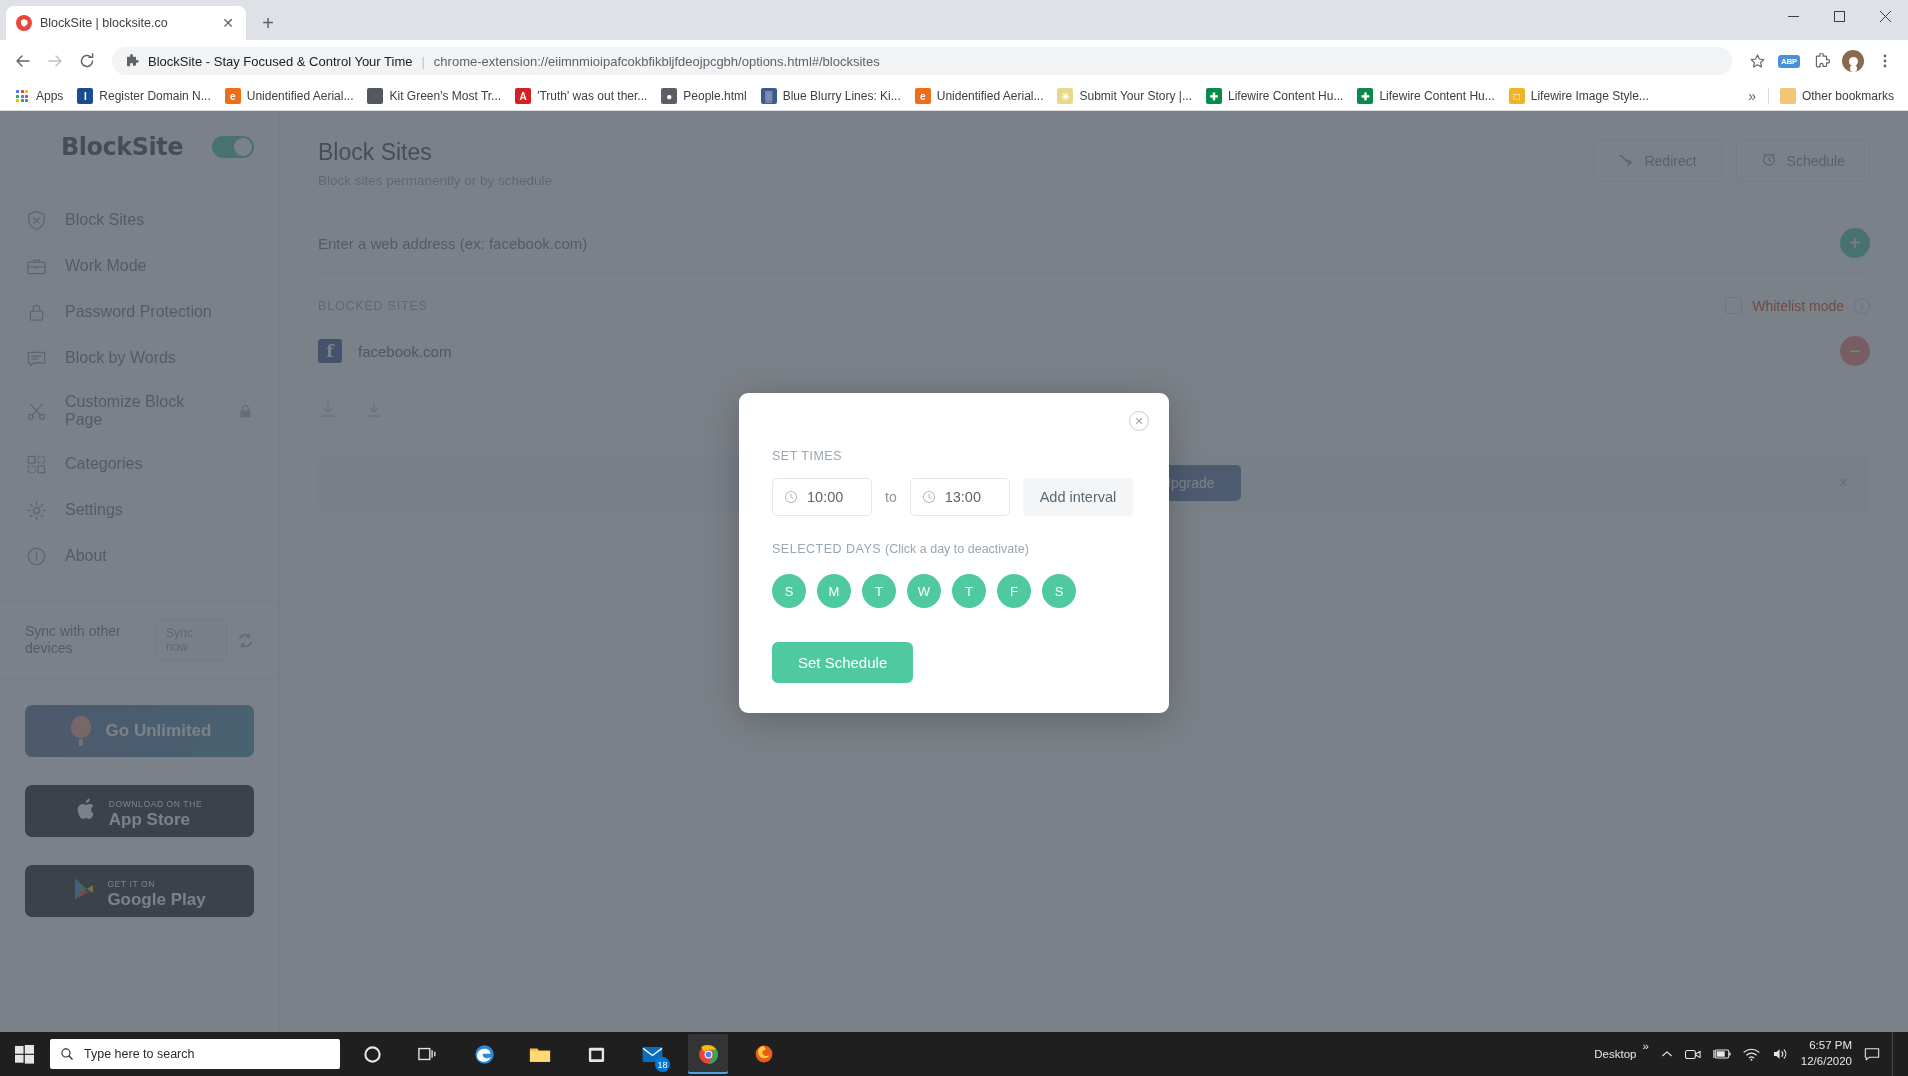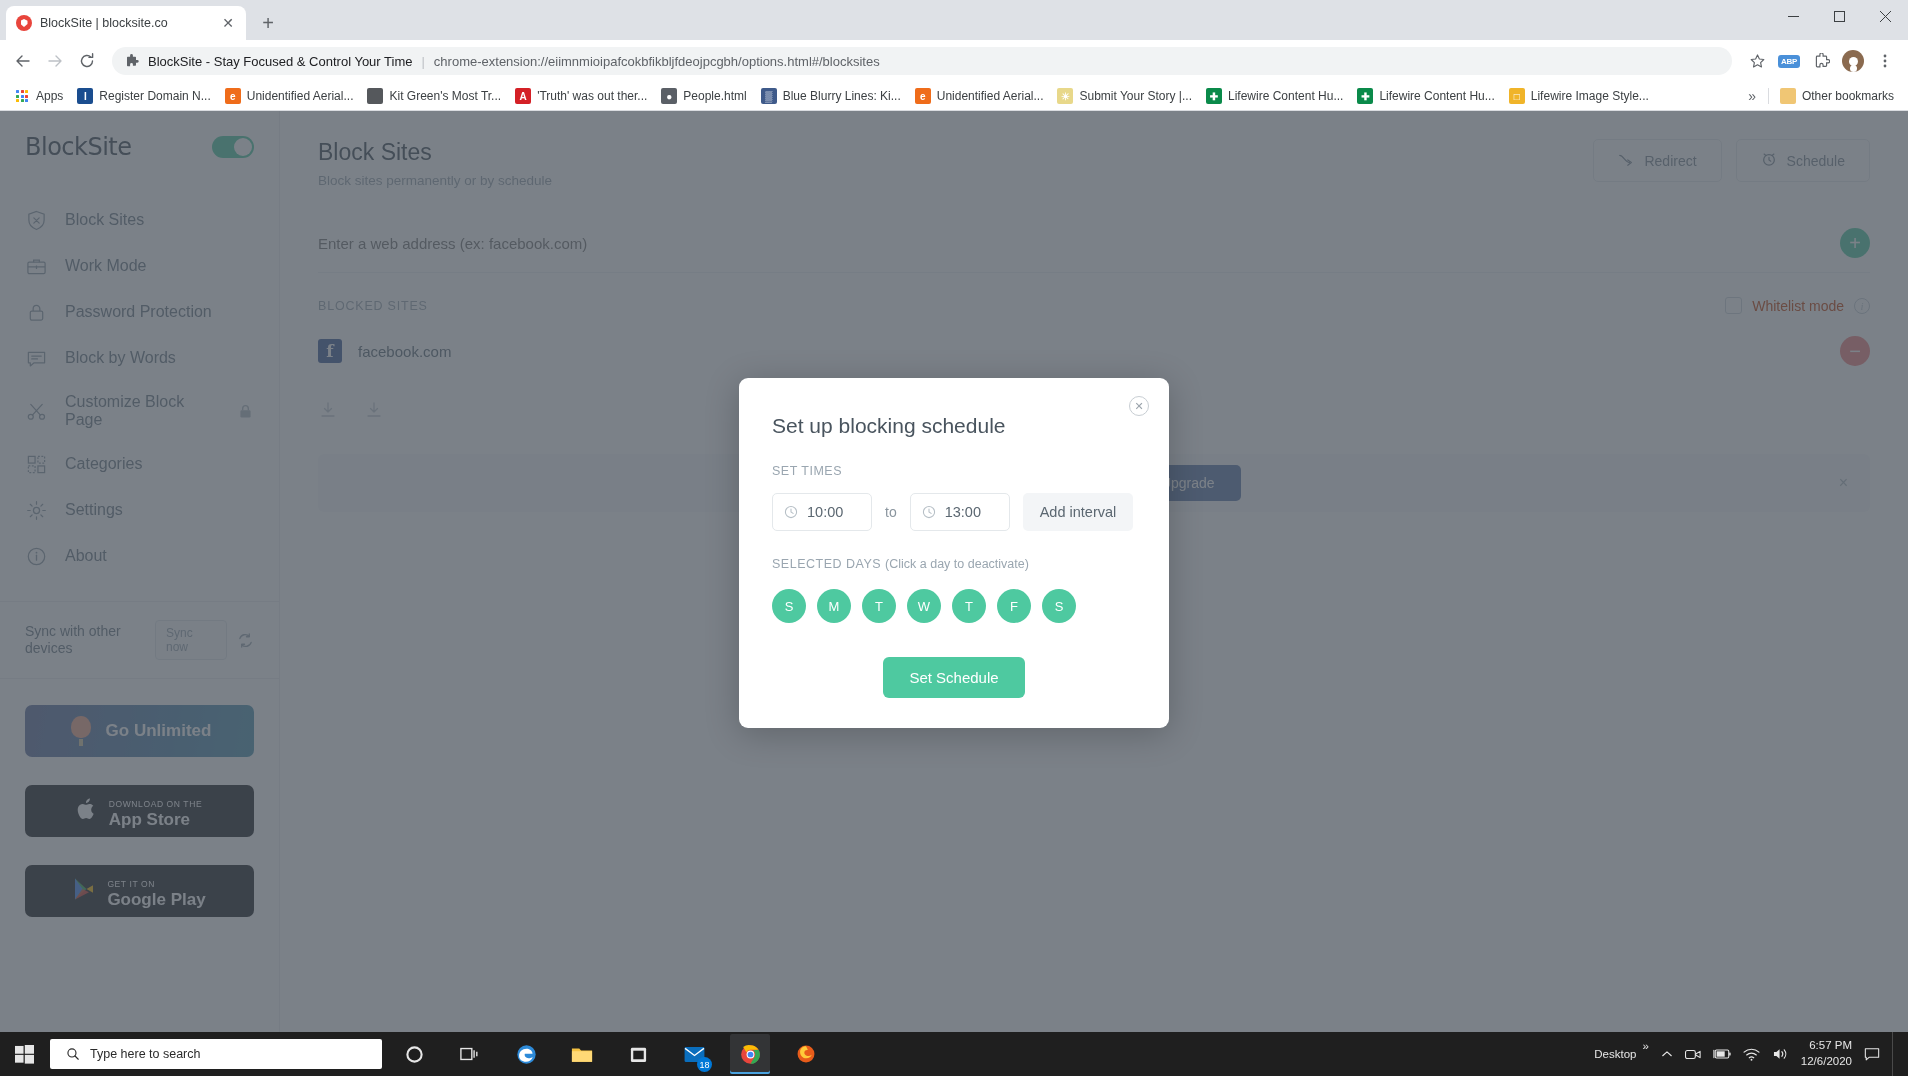--- a/index.html
+++ b/index.html
@@ -120,8 +120,9 @@
     padding: 0 25px;
   }
   .brand {
-    font-size: 24px; font-weight: normal; color: #3d4a54; letter-spacing: -0.5px;
+    font-size: 24px; font-weight: bold; color: #3d4a54; letter-spacing: -0.5px;
     font-family: "DejaVu Sans", sans-serif;
+    margin-left: 36px;
   }
   .toggle {
     width: 42px; height: 22px; border-radius: 11px; background: #4ec9a0;

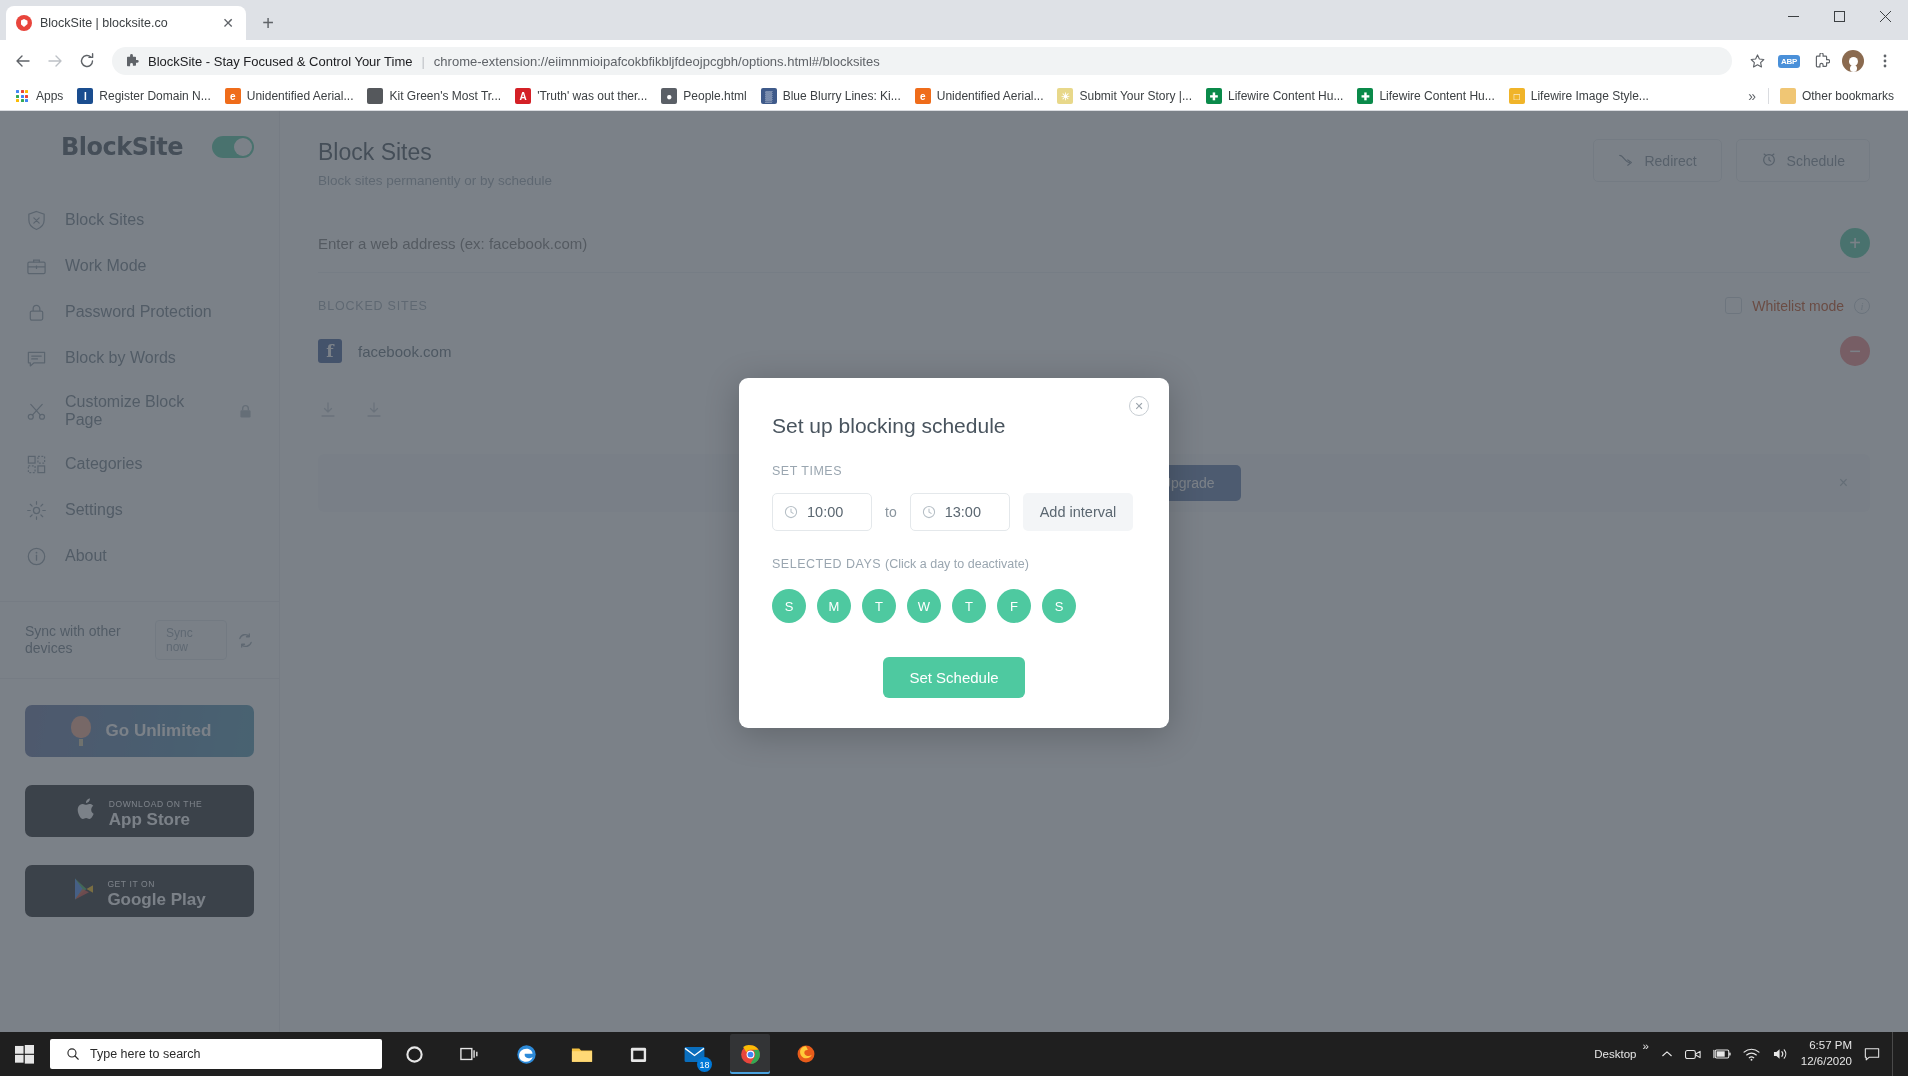--- a/index.html
+++ b/index.html
@@ -678,7 +678,6 @@
     <div class="overlay">
       <div class="modal">
         <div class="modal-close">✕</div>
-        <div class="modal-title">Set up blocking schedule</div>
 
         <div class="section-label">SET TIMES</div>
 

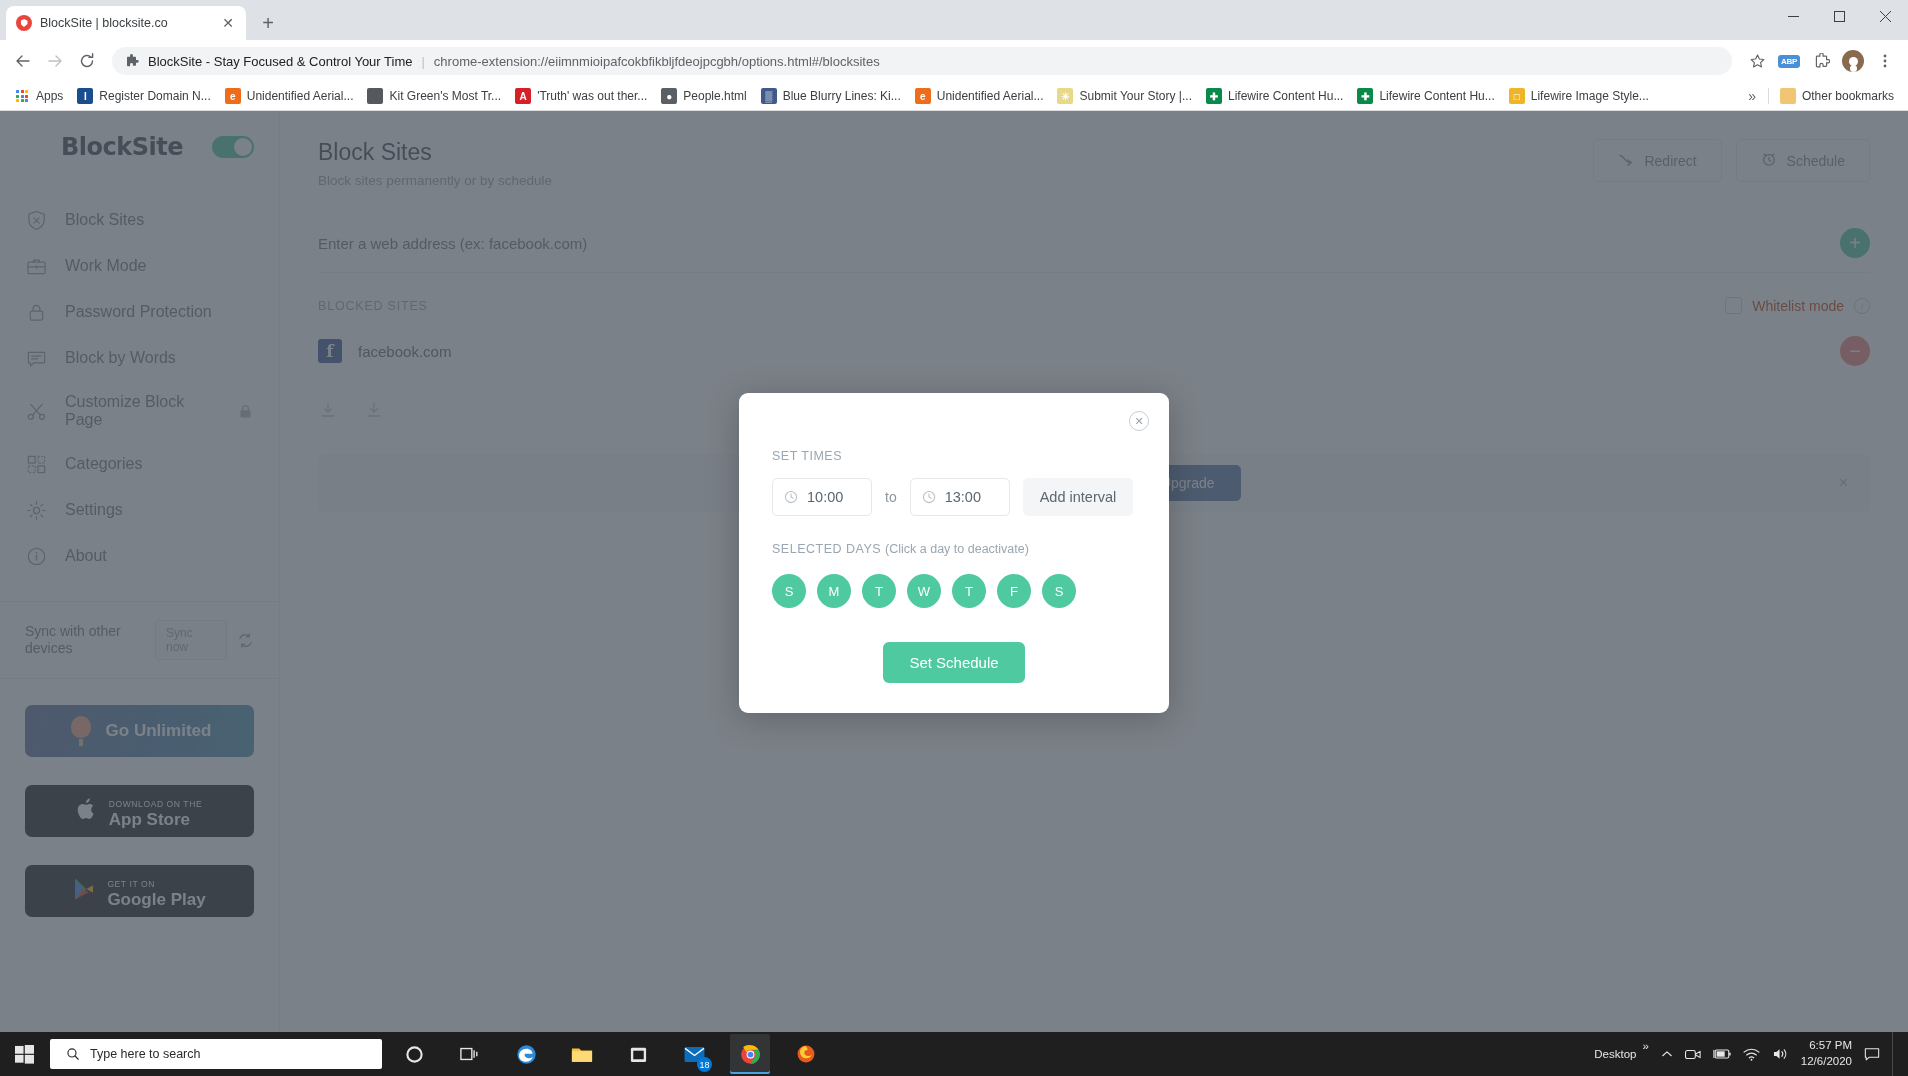--- a/index.html
+++ b/index.html
@@ -272,7 +272,7 @@
     width: 34px; height: 34px; border-radius: 50%; background: #4ec9a0;
     color: #fff; font-size: 13px; display:flex;align-items:center;justify-content:center;
   }
-  .modal-foot { display:flex; justify-content:center; margin-top: 34px; }
+  .modal-foot { display:flex; justify-content:flex-start; margin-top: 34px; }
   .set-schedule {
     background: #4ec9a0; color: #fff; font-size: 15px;
     border-radius: 6px; padding: 12px 26px;

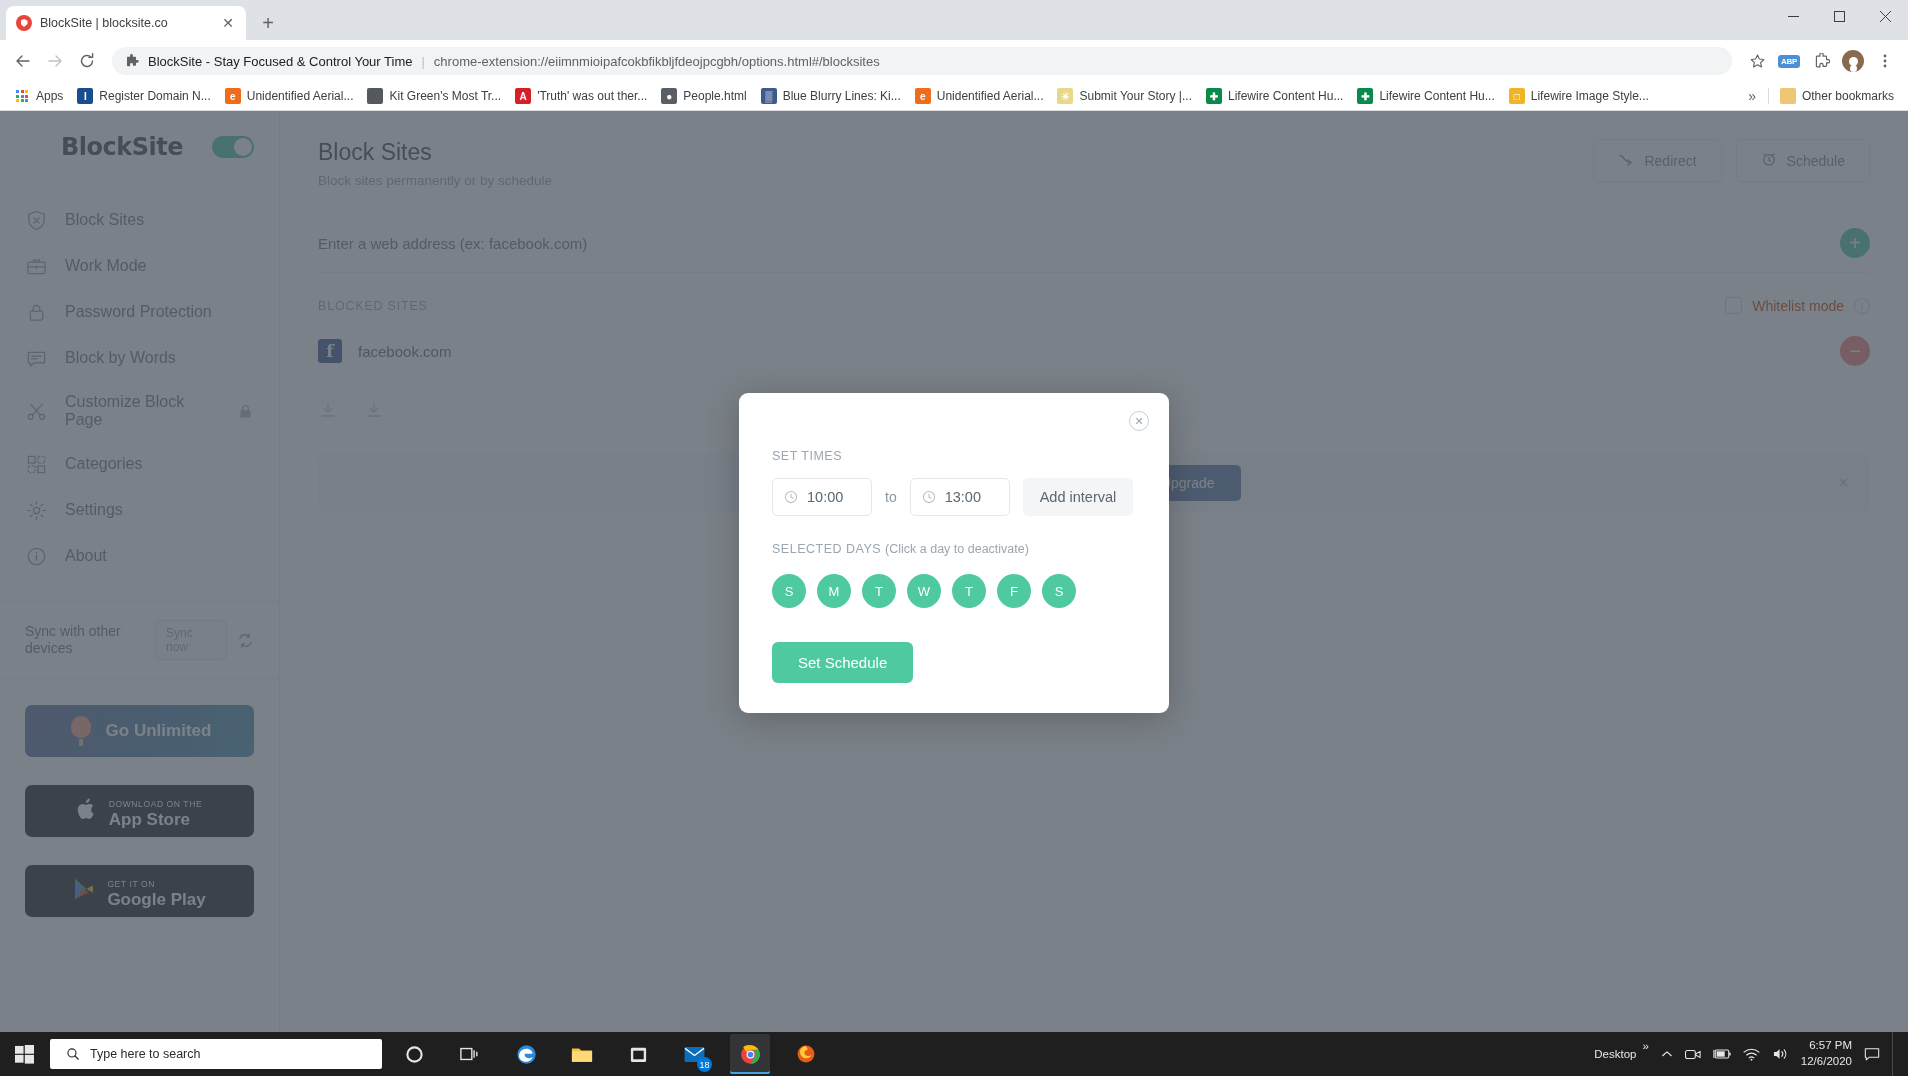--- a/index.html
+++ b/index.html
@@ -285,8 +285,8 @@
   }
   .start-btn { width: 48px; height:44px; display:flex;align-items:center;justify-content:center; }
   .tb-search {
-    width: 332px; height: 30px; background: #fff; border-radius: 2px;
-    display:flex; align-items:center; gap: 10px; padding: 0 16px; margin-left:2px;
+    width: 290px; height: 30px; background: #fff; border-radius: 2px;
+    display:flex; align-items:center; gap: 10px; padding: 0 10px; margin-left:2px;
   }
   .tb-search span { font-size: 12.5px; color: #2b2b2b; }
   .tb-apps { display:flex; align-items:center; gap: 16px; margin-left: 12px; }

